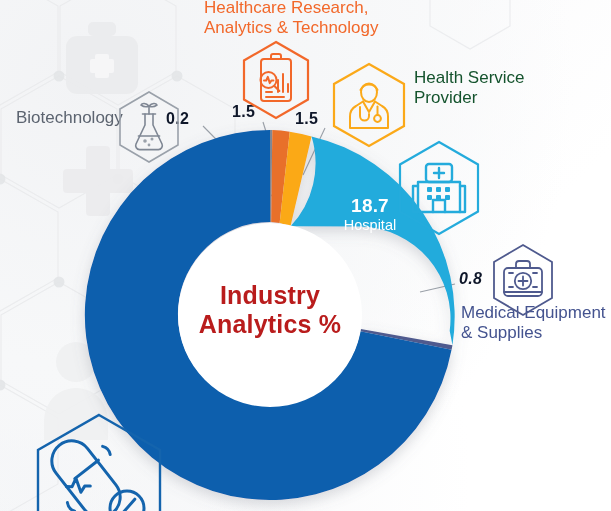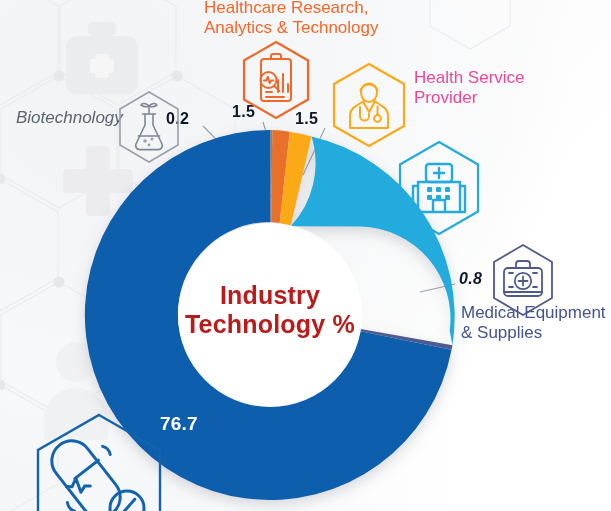--- a/index.html
+++ b/index.html
@@ -55,7 +55,7 @@
     font-size:17px;font-weight:normal;text-align:left;
   }
   #txt-hsp{
-    left:414px;top:68px;width:150px;color:#ec4899;
+    left:414px;top:68px;width:150px;color:#14532d;
     font-size:17px;font-weight:normal;text-align:left;
   }
   #txt-bio{

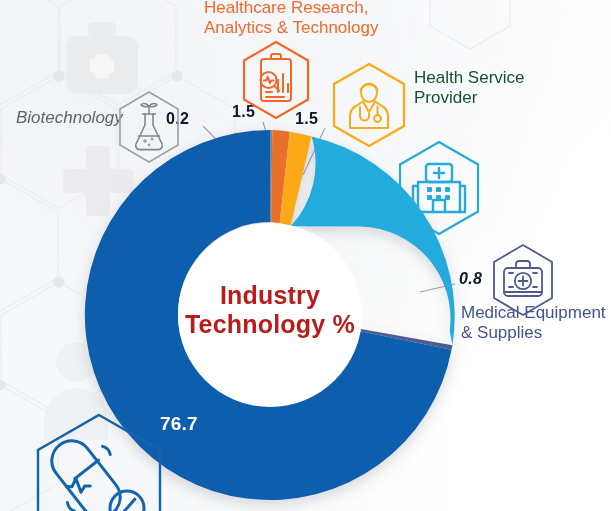--- a/index.html
+++ b/index.html
@@ -60,7 +60,7 @@
   }
   #txt-bio{
     left:16px;top:108px;width:120px;color:#5C6470;
-    font-size:17px;font-weight:normal;text-align:left;font-style:italic;
+    font-size:17px;font-weight:normal;text-align:left;
   }
   #txt-meds{
     left:461px;top:303px;width:150px;color:#44538F;

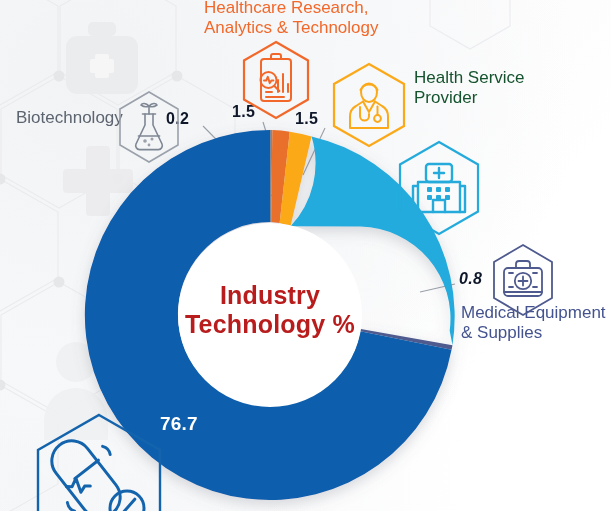--- a/index.html
+++ b/index.html
@@ -169,6 +169,10 @@
       <div>Technology %</div>
     </div>
 
+    <div class="seg-label" id="label-hospital">
+      <div class="val">18.7</div>
+      <div class="nm">Hospital</div>
+    </div>
 
     <div class="seg-label" id="label-pharma">
       <div class="val">76.7</div>

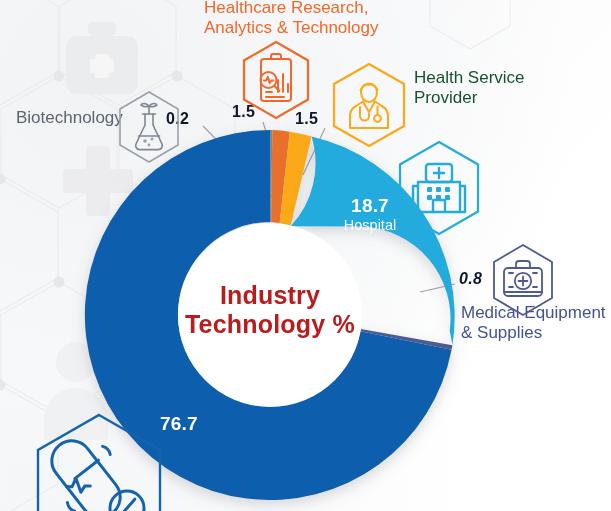--- a/index.html
+++ b/index.html
@@ -166,7 +166,7 @@
 
     <div class="center-text">
       <div>Industry</div>
-      <div>Technology %</div>
+      <div>Analytics %</div>
     </div>
 
     <div class="seg-label" id="label-hospital">

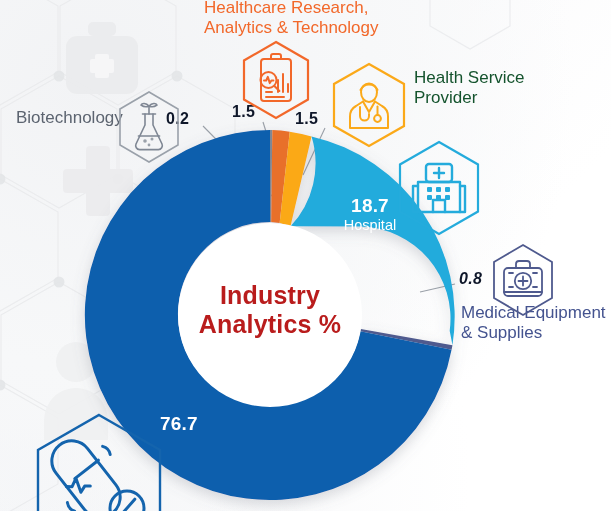--- a/index.html
+++ b/index.html
@@ -175,7 +175,6 @@
     </div>
 
     <div class="seg-label" id="label-pharma">
-      <div class="val">76.7</div>
     </div>
   </div>
 

